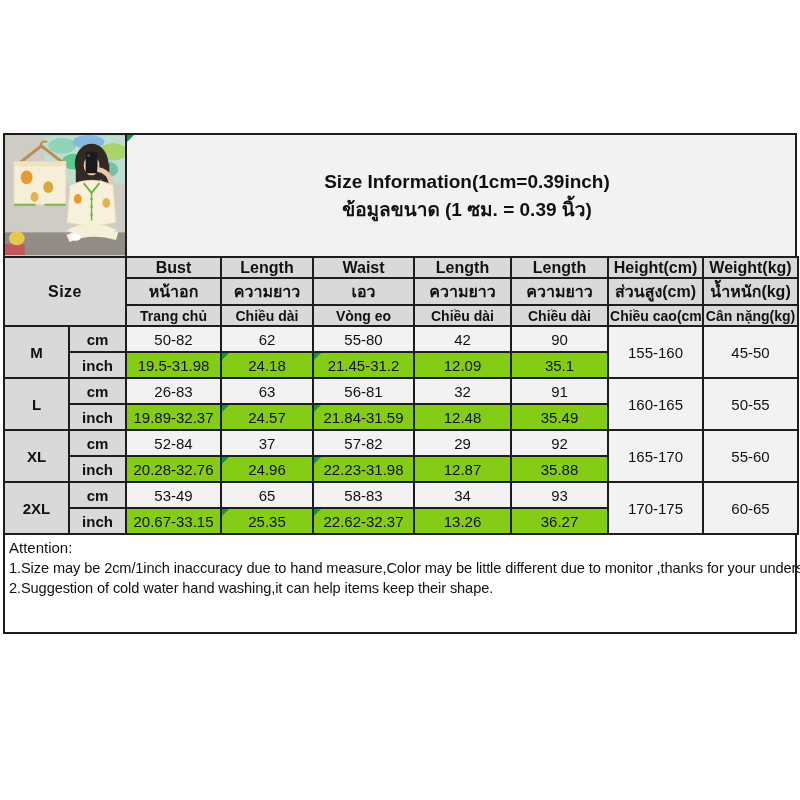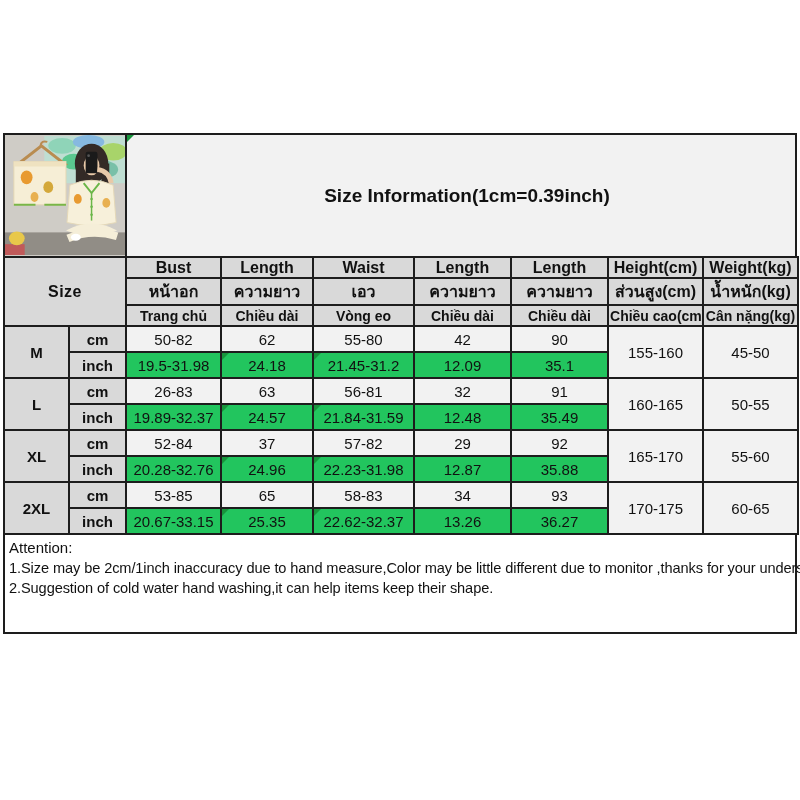--- a/index.html
+++ b/index.html
@@ -97,6 +97,7 @@
     <div class="title-cell">
       <span class="marker"></span>
       <div class="title-line">Size Information(1cm=0.39inch)</div>
+      <div class="title-line">ข้อมูลขนาด (1 ซม. = 0.39 นิ้ว)</div>
     </div>
   </div>
 

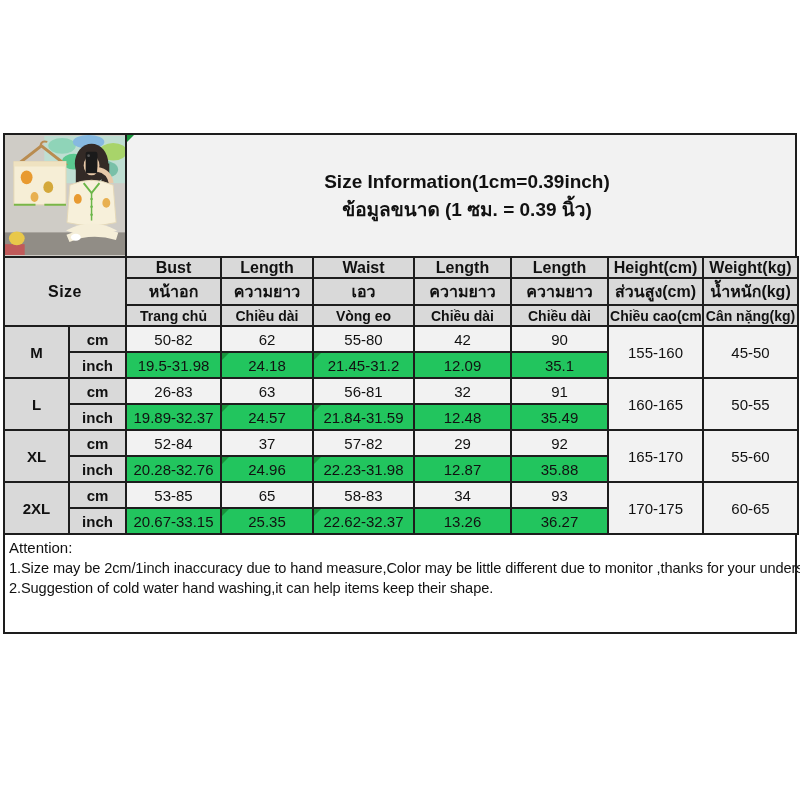--- a/index.html
+++ b/index.html
@@ -27,7 +27,7 @@
   td.size-label{background:#d9d9d9;font-weight:bold;font-size:17px;}
   td.unit{background:#d9d9d9;font-weight:bold;font-size:15px;}
   td.cmv{background:#f2f2f2;}
-  td.inv{background:#22c55e;}
+  td.inv{background:#84cc16;}
   td.hw{background:#f2f2f2;}
 
   

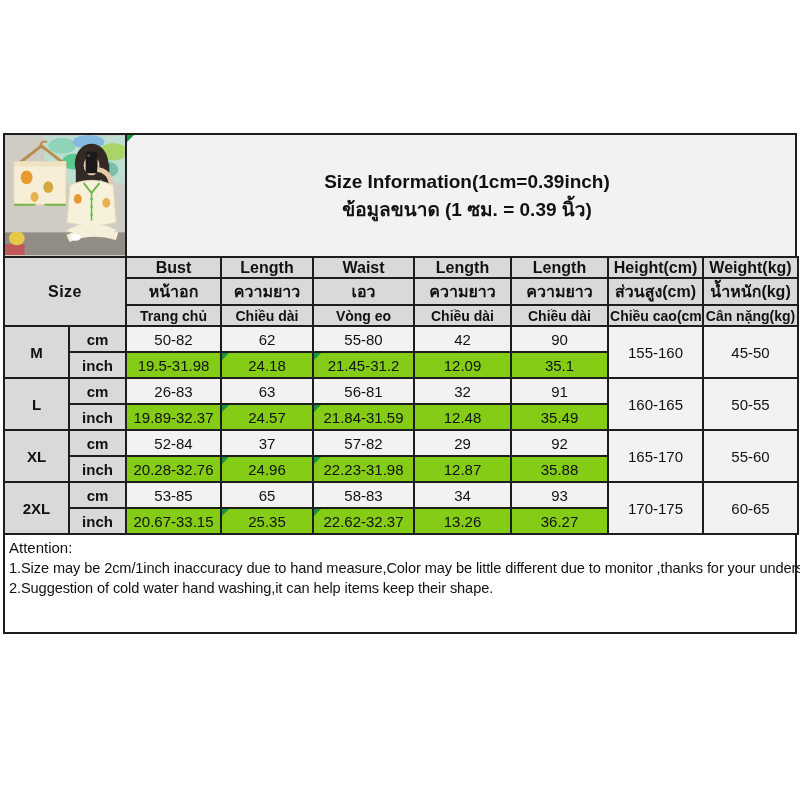--- a/index.html
+++ b/index.html
@@ -207,7 +207,7 @@
     <tr class="drow">
       <td class="size-label" rowspan="2">2XL</td>
       <td class="unit">cm</td>
-      <td class="cmv">53-85</td>
+      <td class="cmv">53-49</td>
       <td class="cmv">65</td>
       <td class="cmv">58-83</td>
       <td class="cmv">34</td>

